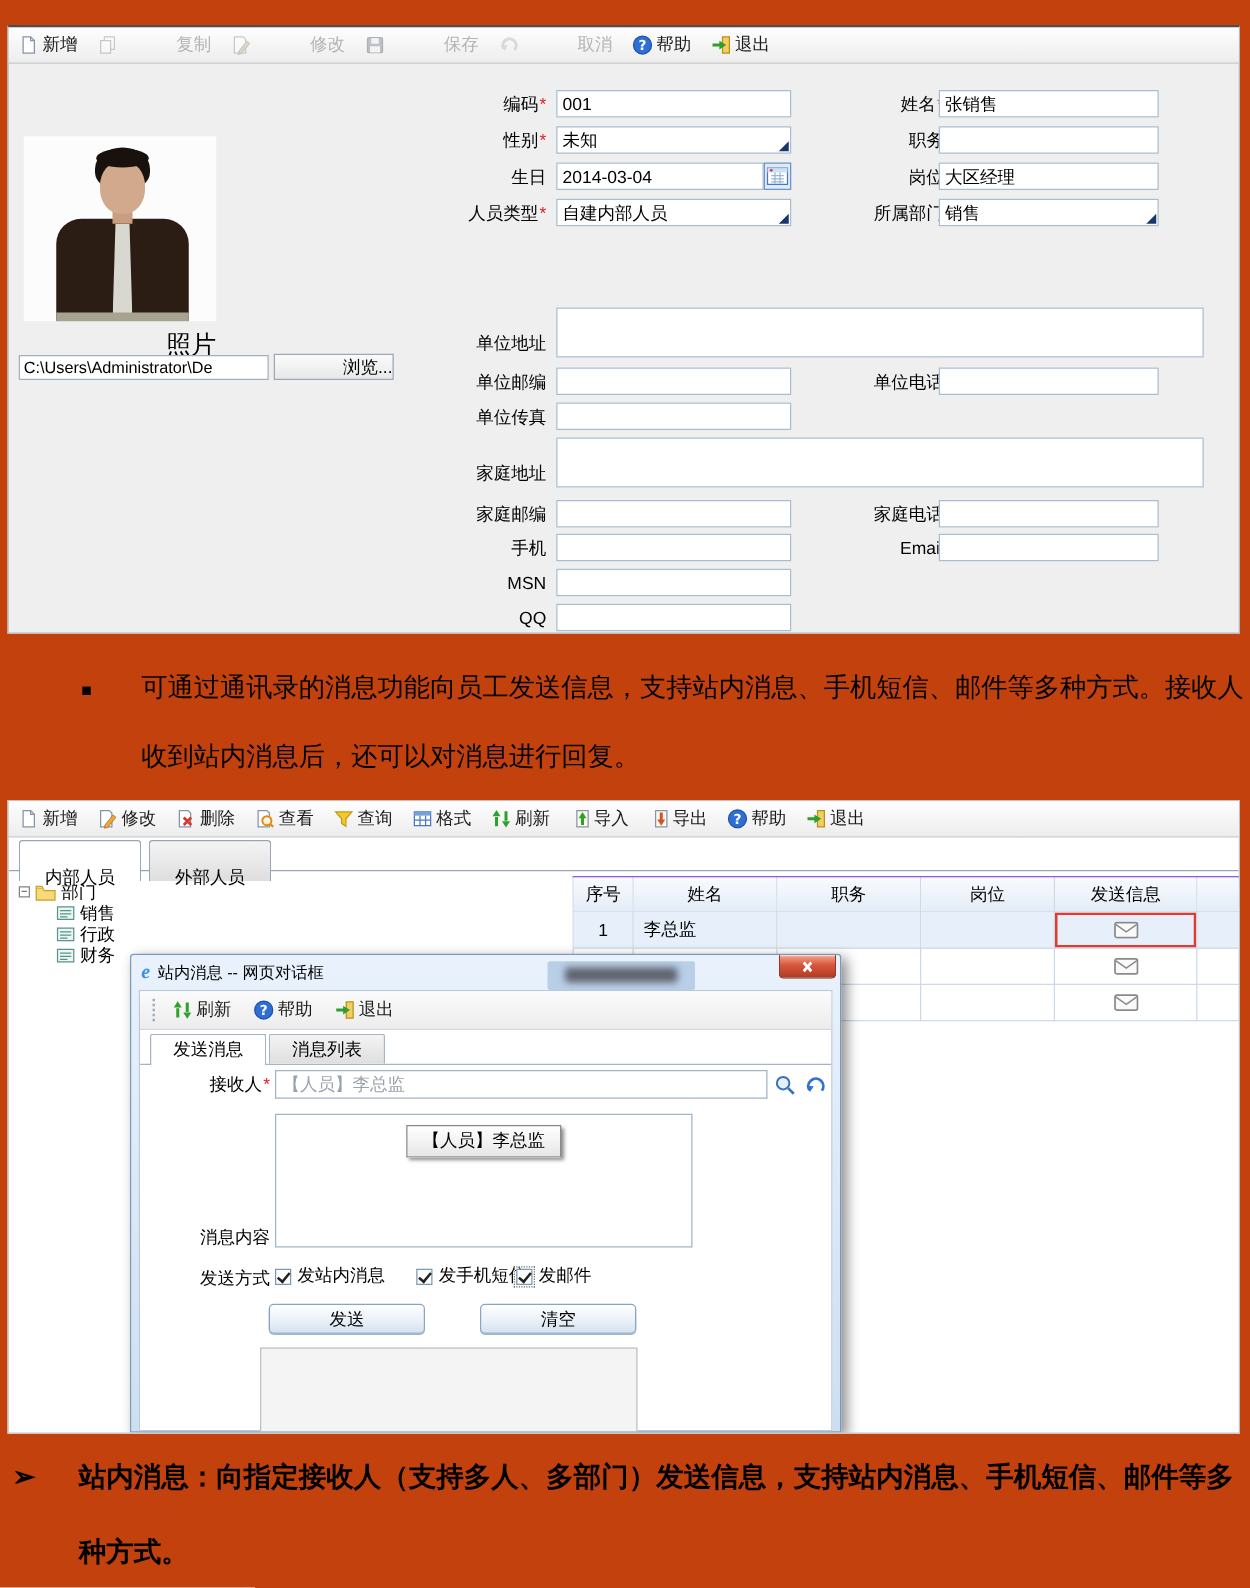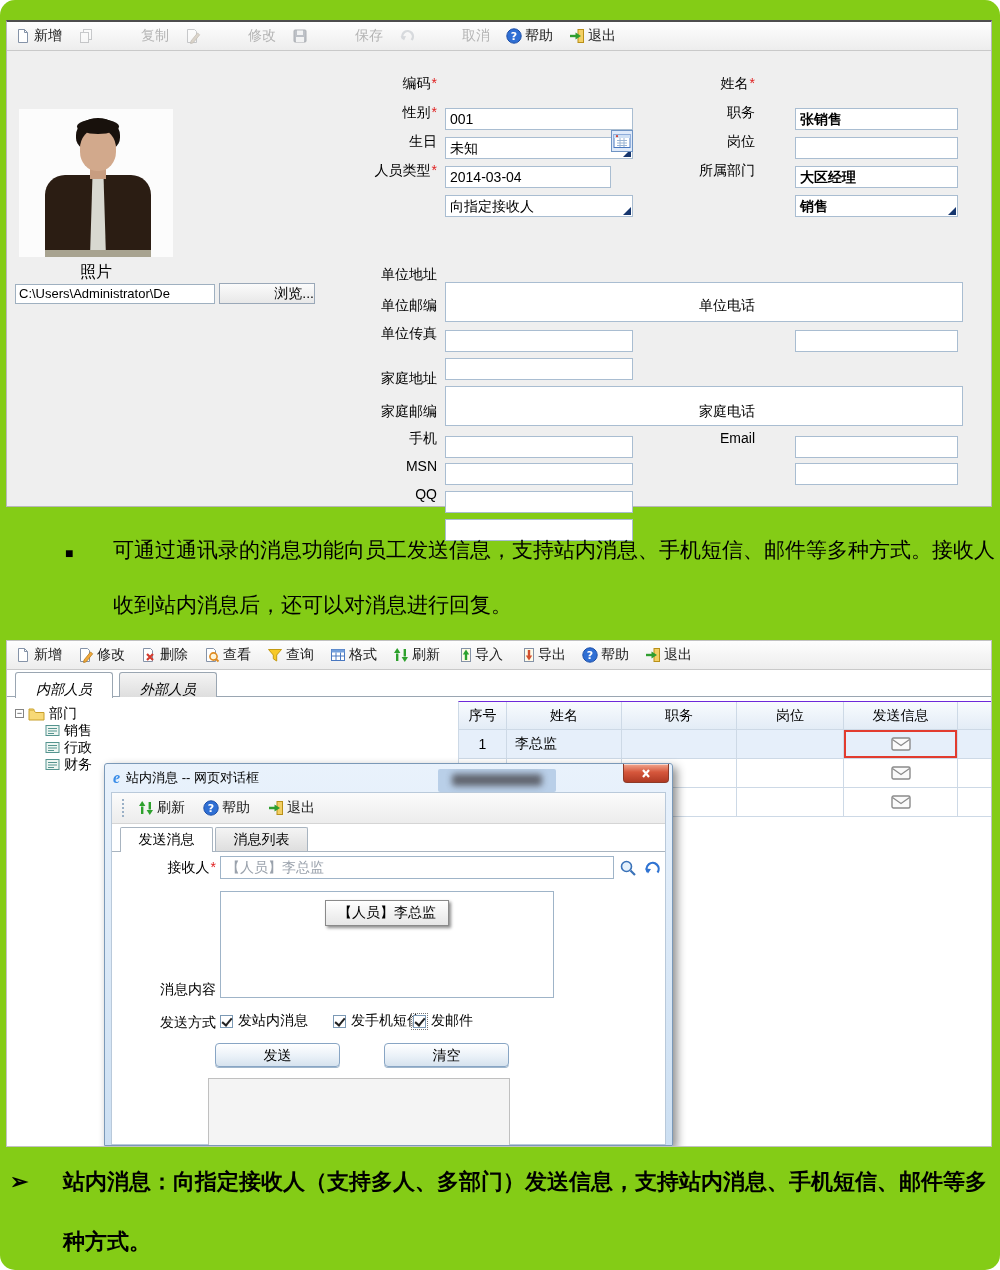--- a/index.html
+++ b/index.html
@@ -3,8 +3,8 @@
 <meta charset="utf-8">
 <style>
   html,body{margin:0;padding:0;background:#fff;}
-  .page{position:relative;width:1000px;height:1270px;background:#84cc16;overflow:hidden;
-        font-family:"Liberation Sans",sans-serif;color:#000;border-radius:15px;}
+  .page{position:relative;width:1000px;height:1270px;background:#c2410c;overflow:hidden;
+        font-family:"Liberation Sans",sans-serif;color:#000;}
   
   .tb{height:28px;background:linear-gradient(#fefefe,#ededed);border-bottom:1px solid #c9c9c9;
       display:flex;align-items:center;padding-left:8px;gap:16px;}

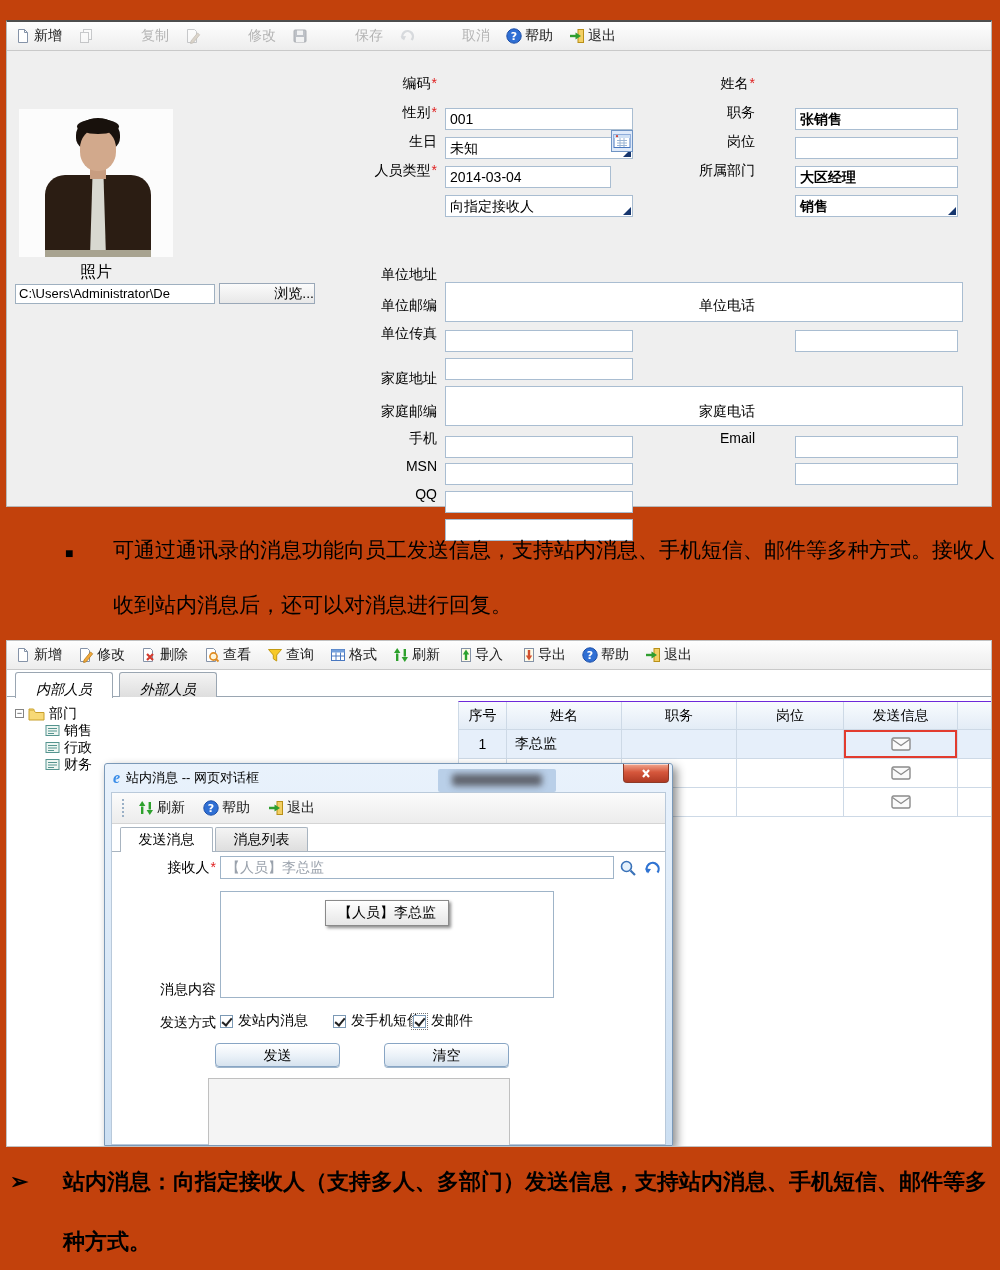--- a/index.html
+++ b/index.html
@@ -23,7 +23,7 @@
   .lab-r{right:236px;}
   .req{color:#e02020;margin-left:1px;}
   .inp{position:absolute;height:22px;line-height:20px;border:1px solid #a9bdd1;background:#fff;
-       font-size:14px;padding:0 4px;box-sizing:border-box;white-space:nowrap;overflow:hidden;margin-top:36px;}
+       font-size:14px;padding:0 4px;box-sizing:border-box;white-space:nowrap;overflow:hidden;}
   .fld-l{left:438px;width:188px;}
   .fld-r{left:788px;width:163px;font-weight:bold;}
   .fld-wide{left:438px;width:518px;}

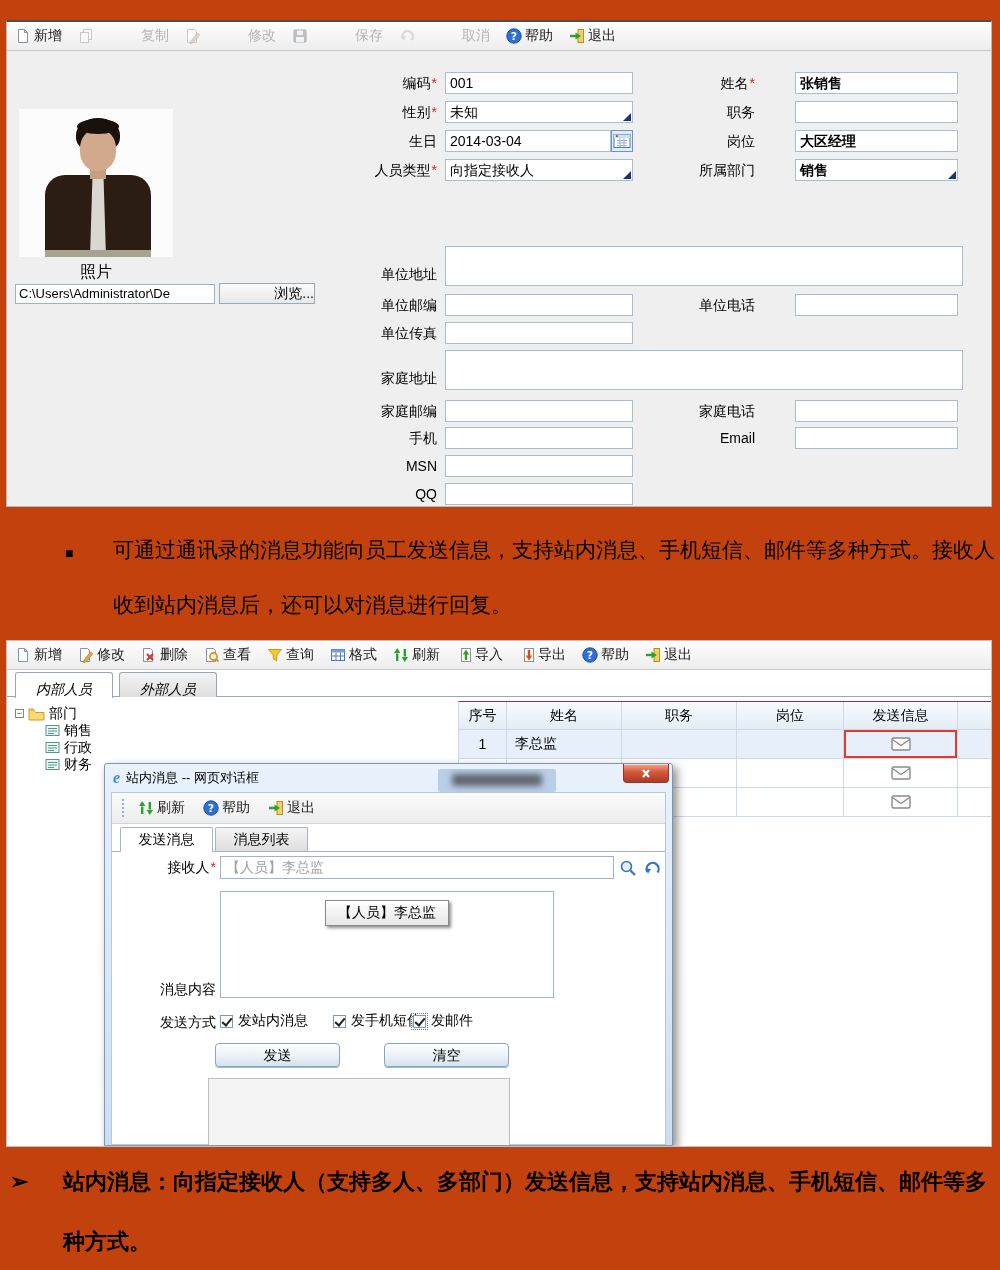--- a/index.html
+++ b/index.html
@@ -25,7 +25,7 @@
   .inp{position:absolute;height:22px;line-height:20px;border:1px solid #a9bdd1;background:#fff;
        font-size:14px;padding:0 4px;box-sizing:border-box;white-space:nowrap;overflow:hidden;}
   .fld-l{left:438px;width:188px;}
-  .fld-r{left:788px;width:163px;font-weight:bold;}
+  .fld-r{left:744px;width:176px;}
   .fld-wide{left:438px;width:518px;}
   .area{height:40px;}
   .corner{position:absolute;right:1px;bottom:1px;width:0;height:0;

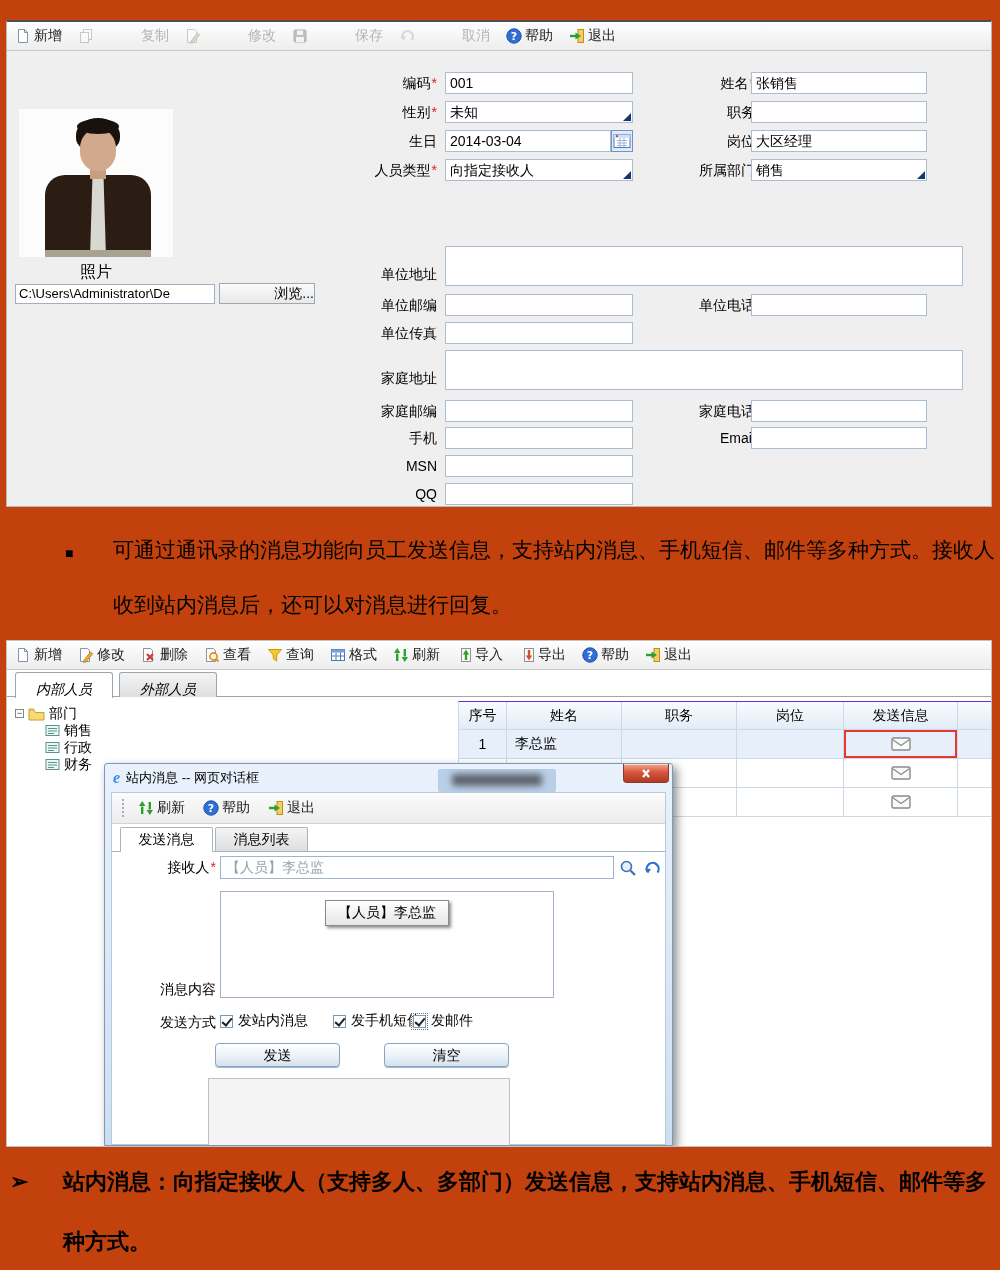--- a/index.html
+++ b/index.html
@@ -246,7 +246,7 @@
 
       <div class="row" style="top:107px">
         <span class="lab lab-l"><span>人员类型</span><span class="req">*</span></span>
-        <div class="inp fld-l"><span>向指定接收人</span><span class="corner"></span></div>
+        <div class="inp fld-l"><span>自建内部人员</span><span class="corner"></span></div>
         <span class="lab lab-r">所属部门</span>
         <div class="inp fld-r"><span>销售</span><span class="corner"></span></div>
       </div>

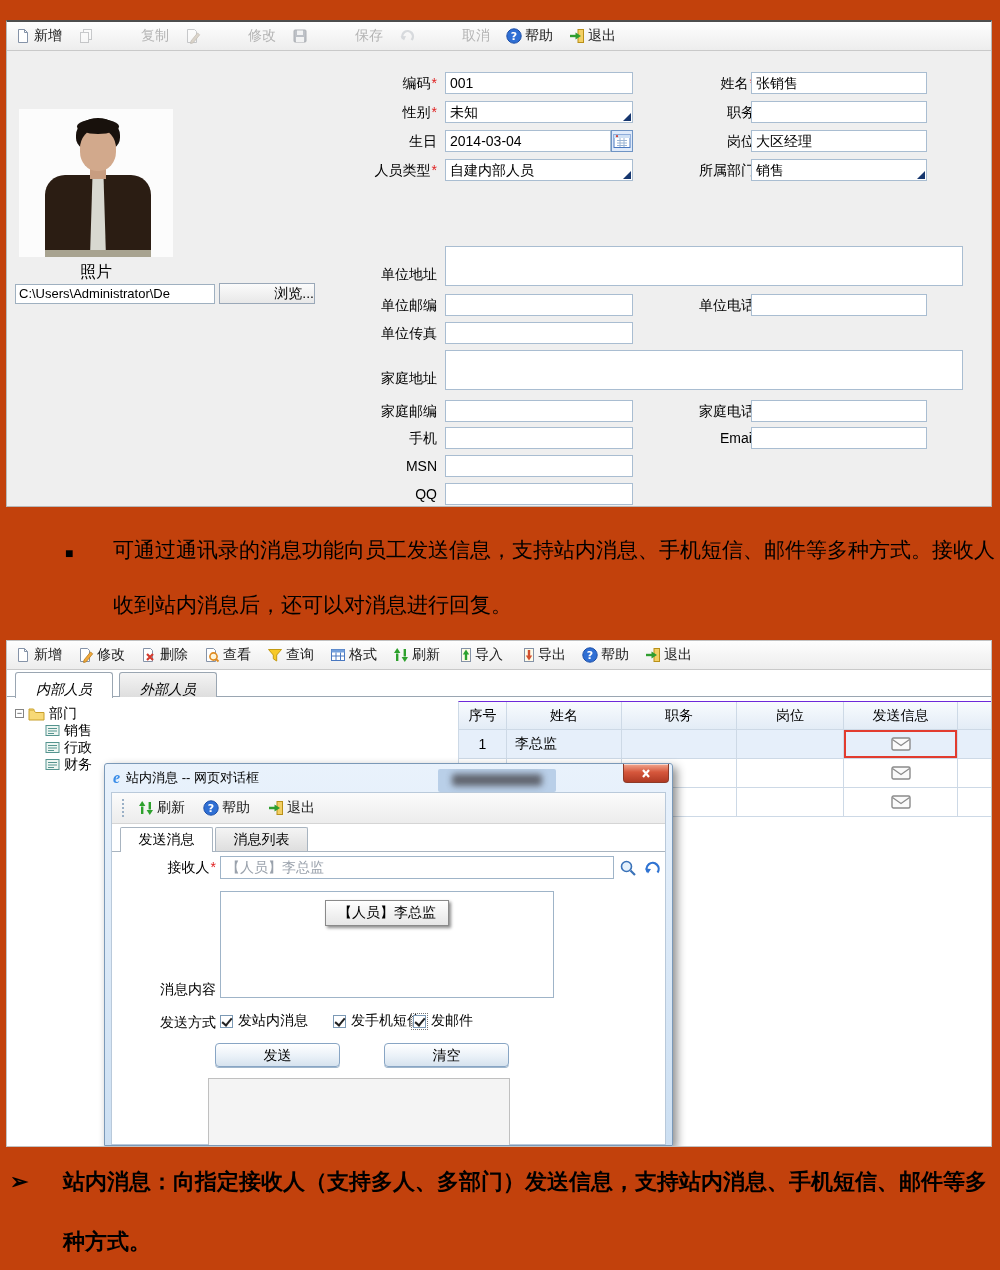--- a/index.html
+++ b/index.html
@@ -43,7 +43,7 @@
   .ph-tie{position:absolute;left:71px;top:70px;width:16px;height:78px;background:#d8d8d0;
           clip-path:polygon(15% 0,85% 0,100% 100%,0 100%);}
   .ph-belt{position:absolute;left:26px;top:141px;width:106px;height:7px;background:#a8a390;}
-  .photocap{position:absolute;left:12px;top:210px;width:154px;text-align:center;font-size:16px;}
+  .photocap{position:absolute;left:12px;top:210px;width:154px;text-align:right;font-size:20px;}
   .pathinp{position:absolute;left:8px;top:232px;width:200px;height:20px;line-height:18px;border:1px solid #9fb0c0;
            background:#fff;font-size:13px;padding:0 3px;box-sizing:border-box;white-space:nowrap;overflow:hidden;}
   .browse{position:absolute;left:212px;top:231px;width:96px;height:21px;box-sizing:border-box;border:1px solid #9aa8b8;

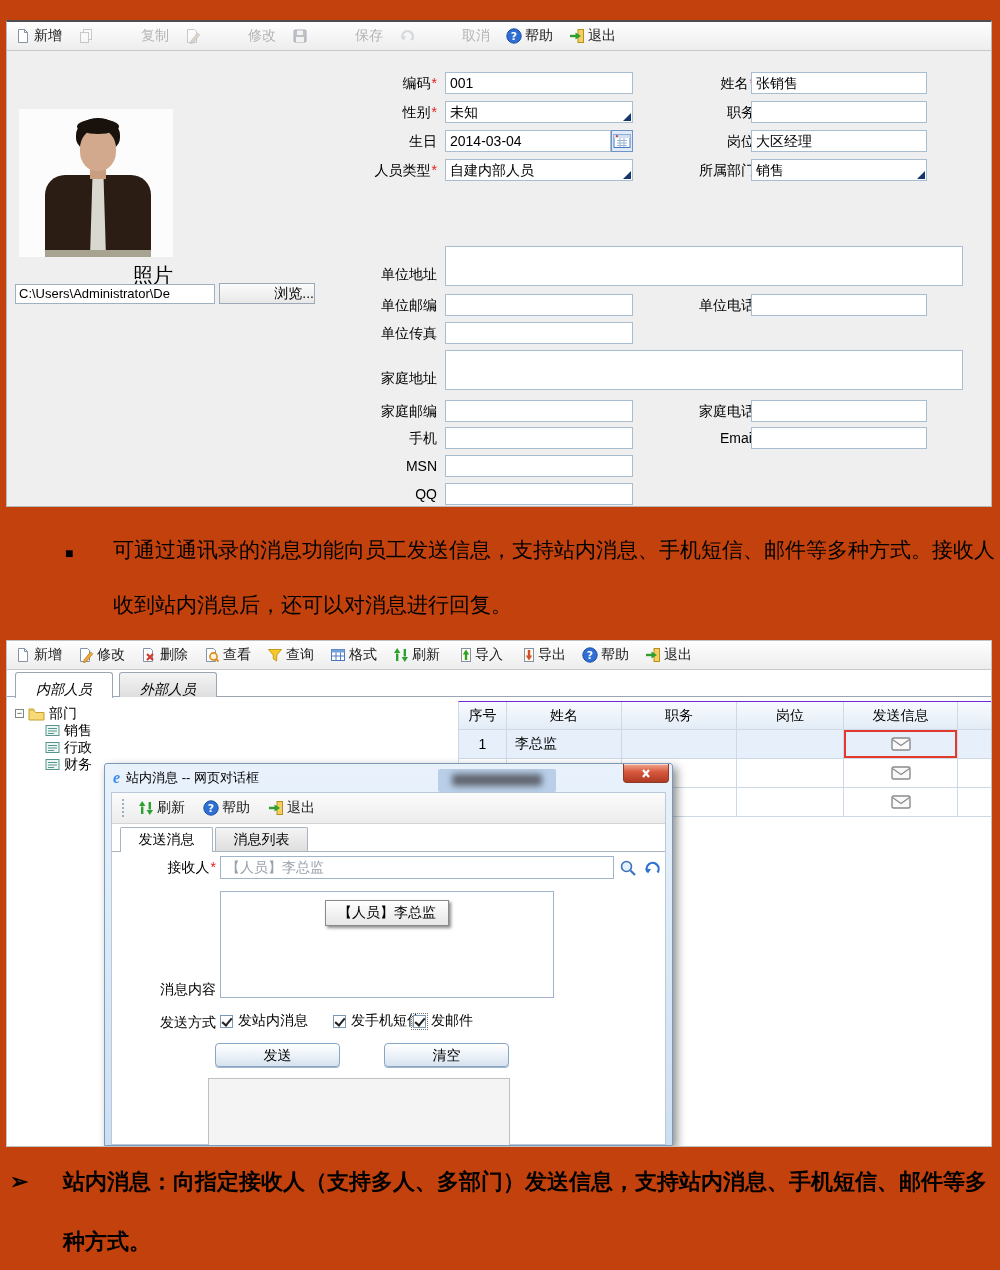--- a/index.html
+++ b/index.html
@@ -62,7 +62,7 @@
   .tabline{position:absolute;left:0;right:0;top:55px;border-top:1px solid #9aa6b2;}
   .tab{position:absolute;top:31px;height:25px;line-height:24px;text-align:center;font-size:14px;box-sizing:border-box;
        border:1px solid #9aa6b2;border-bottom:none;border-radius:3px 3px 0 0;
-       background:linear-gradient(#f4f4f4,#dedede);padding:4px 20px;z-index:1;font-style:italic;}
+       background:linear-gradient(#f4f4f4,#dedede);padding:16px 20px;z-index:1;}
   .tab.active{background:#fff;height:26px;z-index:2;}
   .tree{position:absolute;left:8px;top:64px;font-size:14px;}
   .tnode{display:flex;align-items:center;height:17px;gap:4px;}

